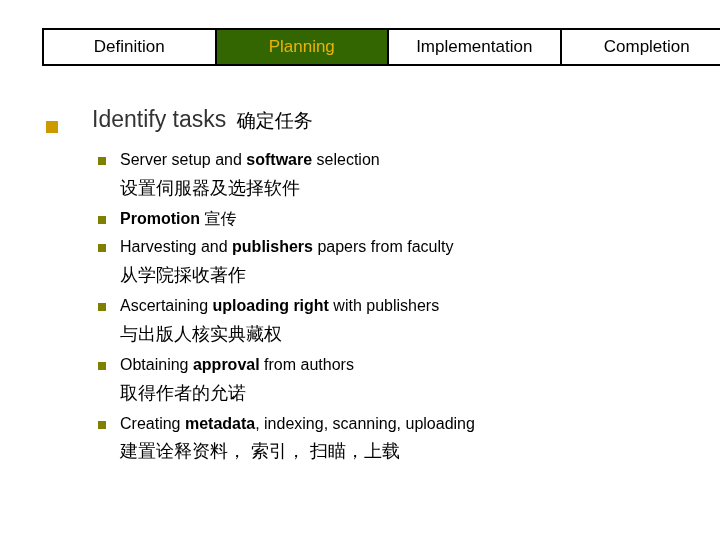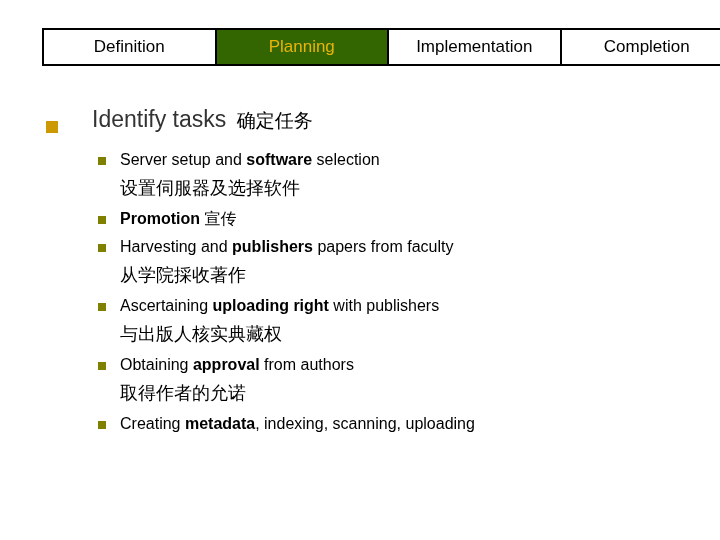--- a/index.html
+++ b/index.html
@@ -133,6 +133,7 @@
       <div class="item-bullet"></div>
       <div class="item-body">Creating <b>metadata</b>, indexing, scanning, uploading</div>
     </div>
+    <div class="item-line2">建置诠释资料， 索引， 扫瞄，上载</div>
   </div>
 
 </body></html>

